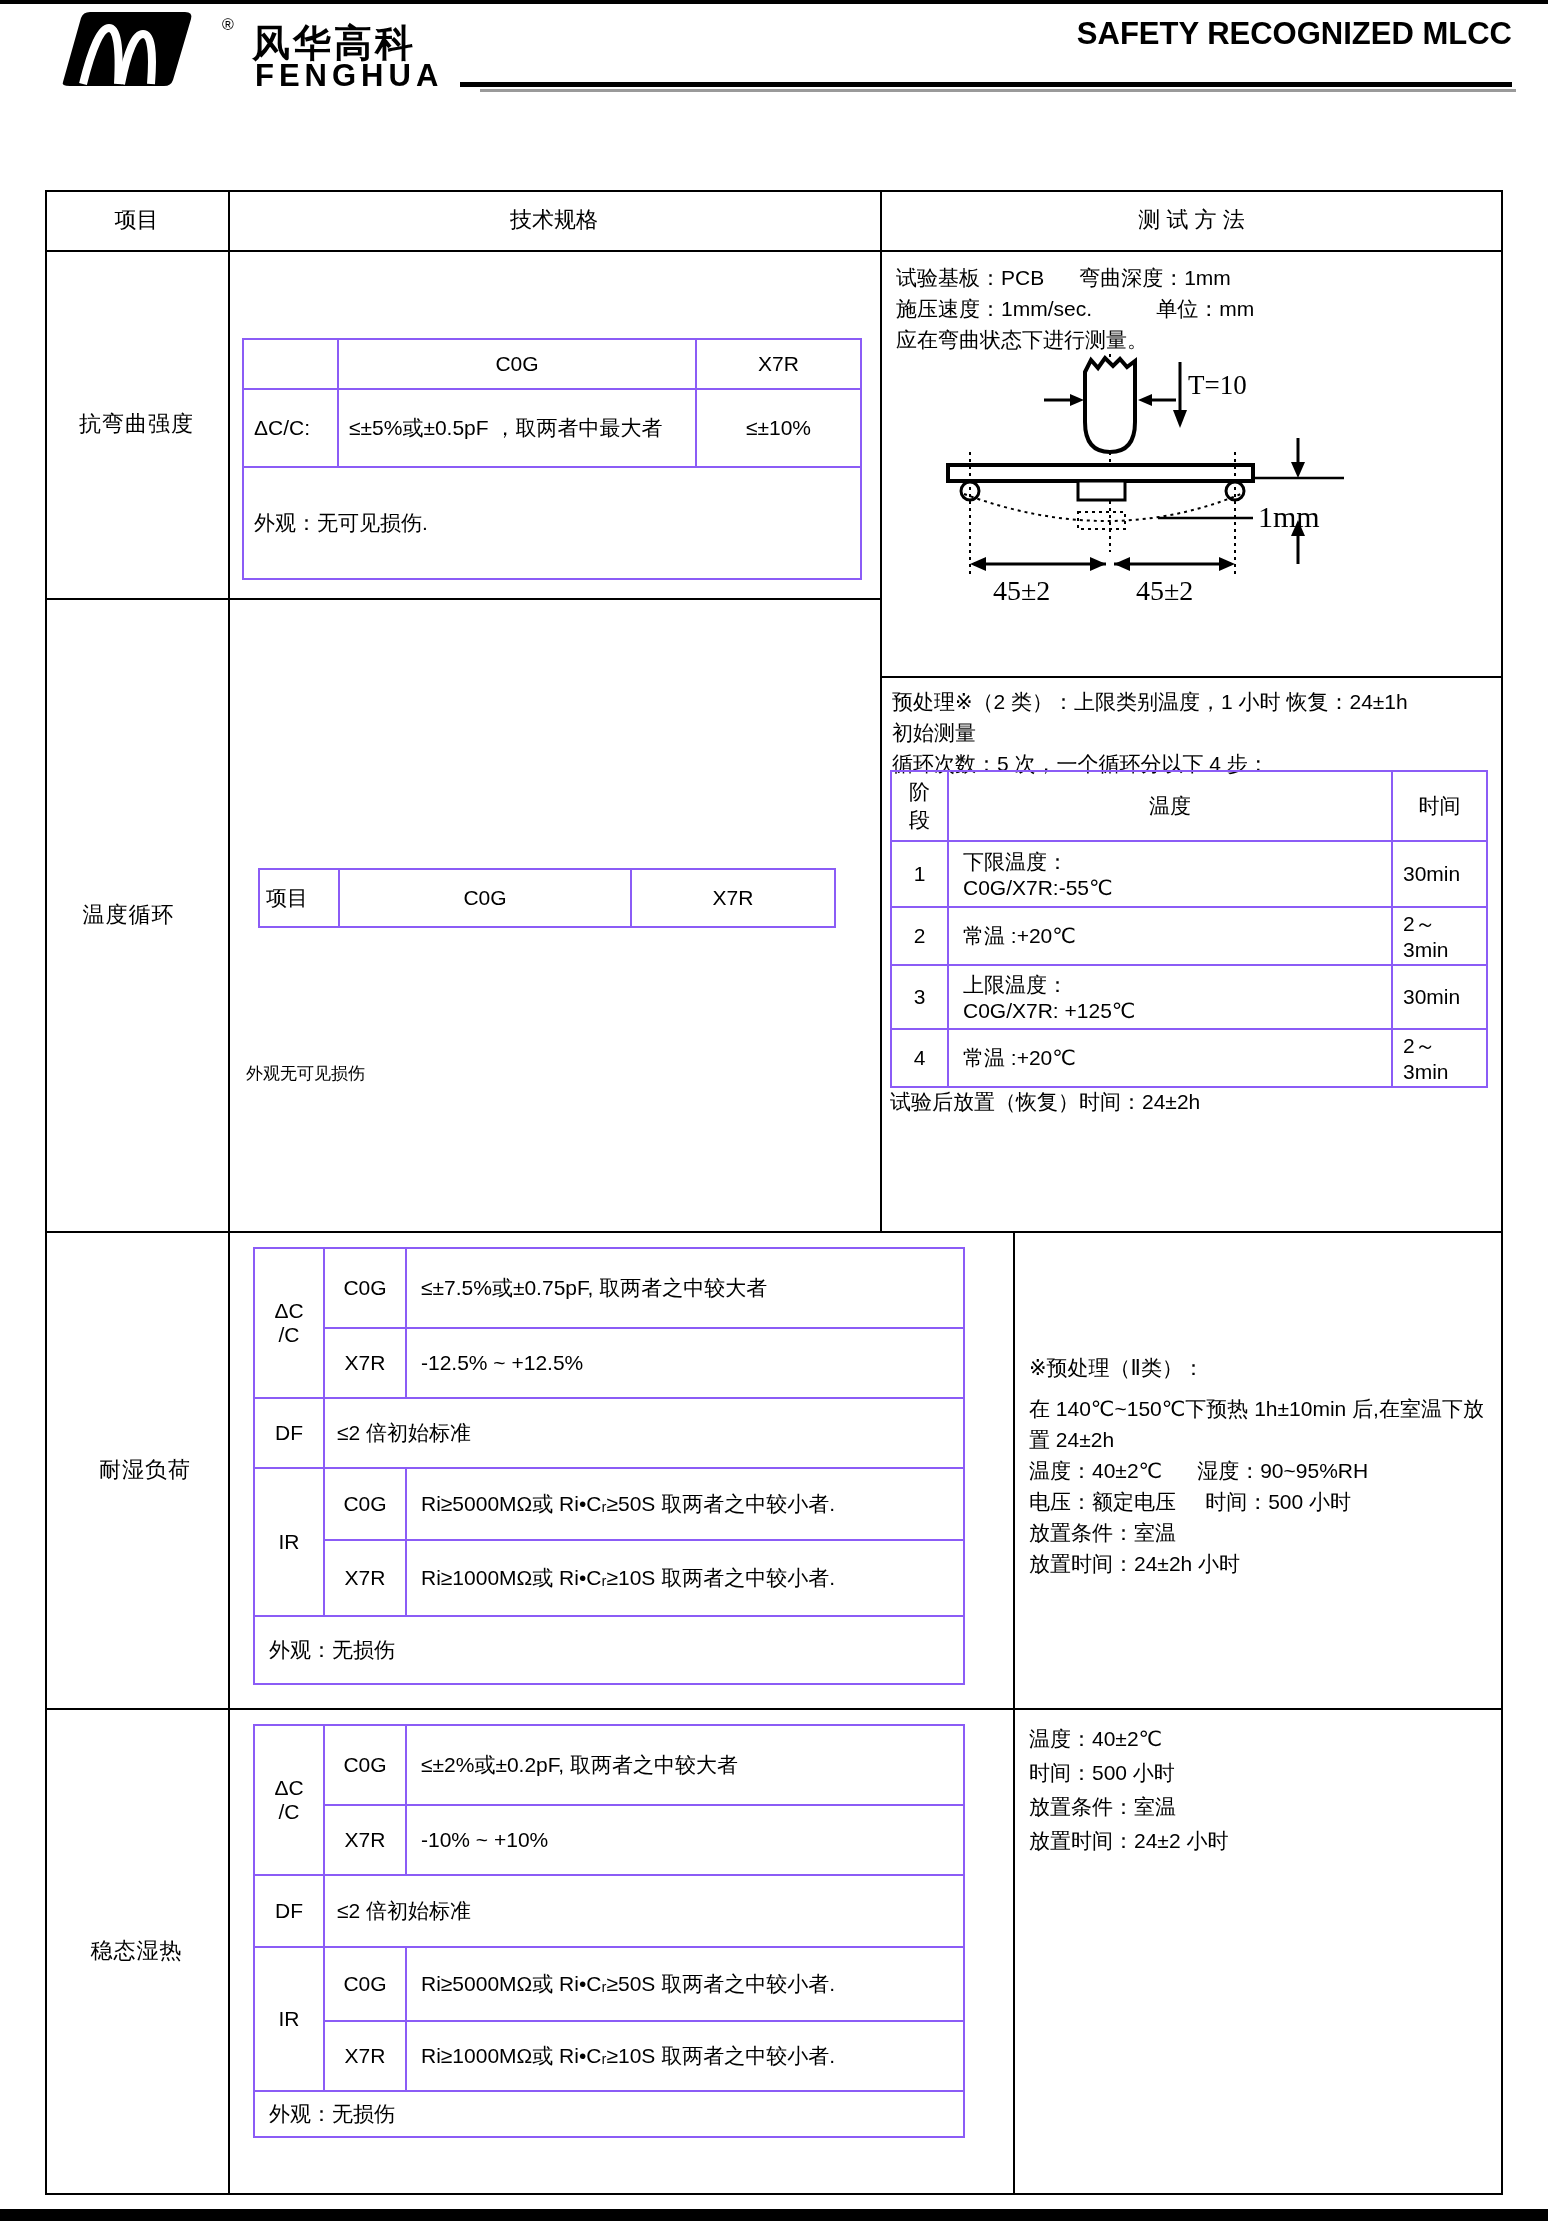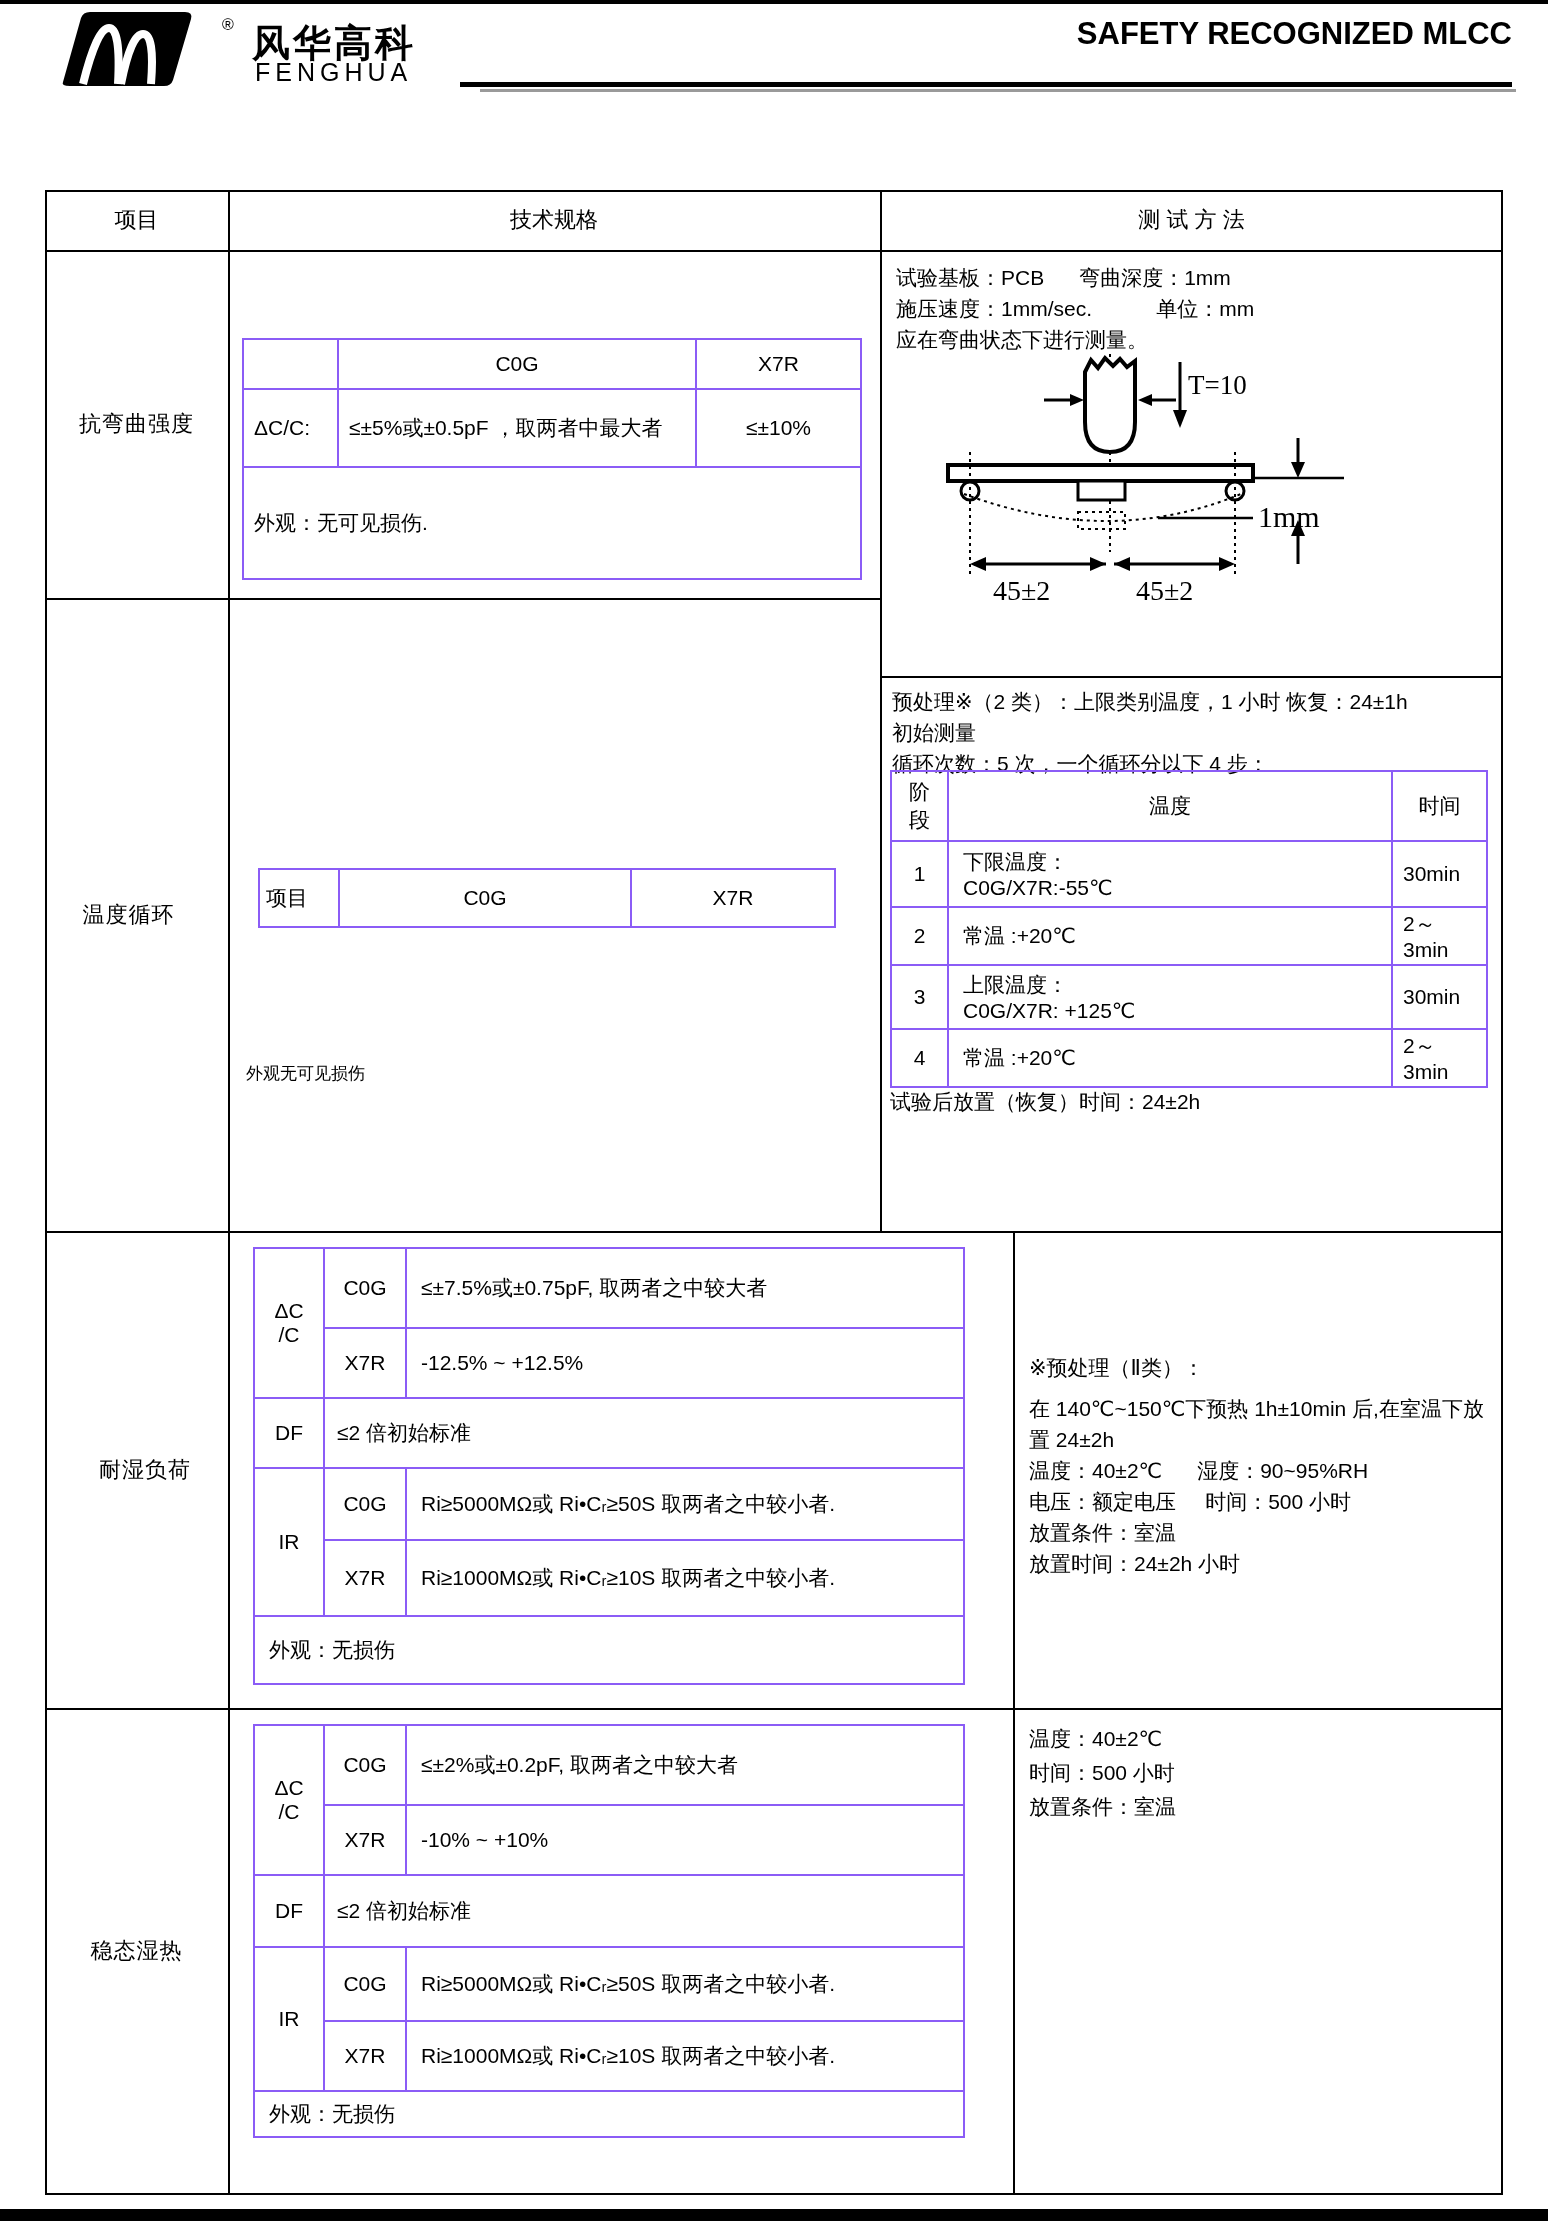--- a/index.html
+++ b/index.html
@@ -23,7 +23,7 @@
   td.top{vertical-align:top;padding-top:6px}
   td.pre{white-space:pre-line}
   .brand-cn{font-size:38px;font-weight:bold;letter-spacing:3px}
-  .brand-en{font-size:25px;font-weight:normal;letter-spacing:5px}
+  .brand-en{font-size:31px;font-weight:bold;letter-spacing:5px}
   .doc-title{font-size:31px;font-weight:bold;text-align:right}
   .appearance-note{font-size:17px}
 </style>

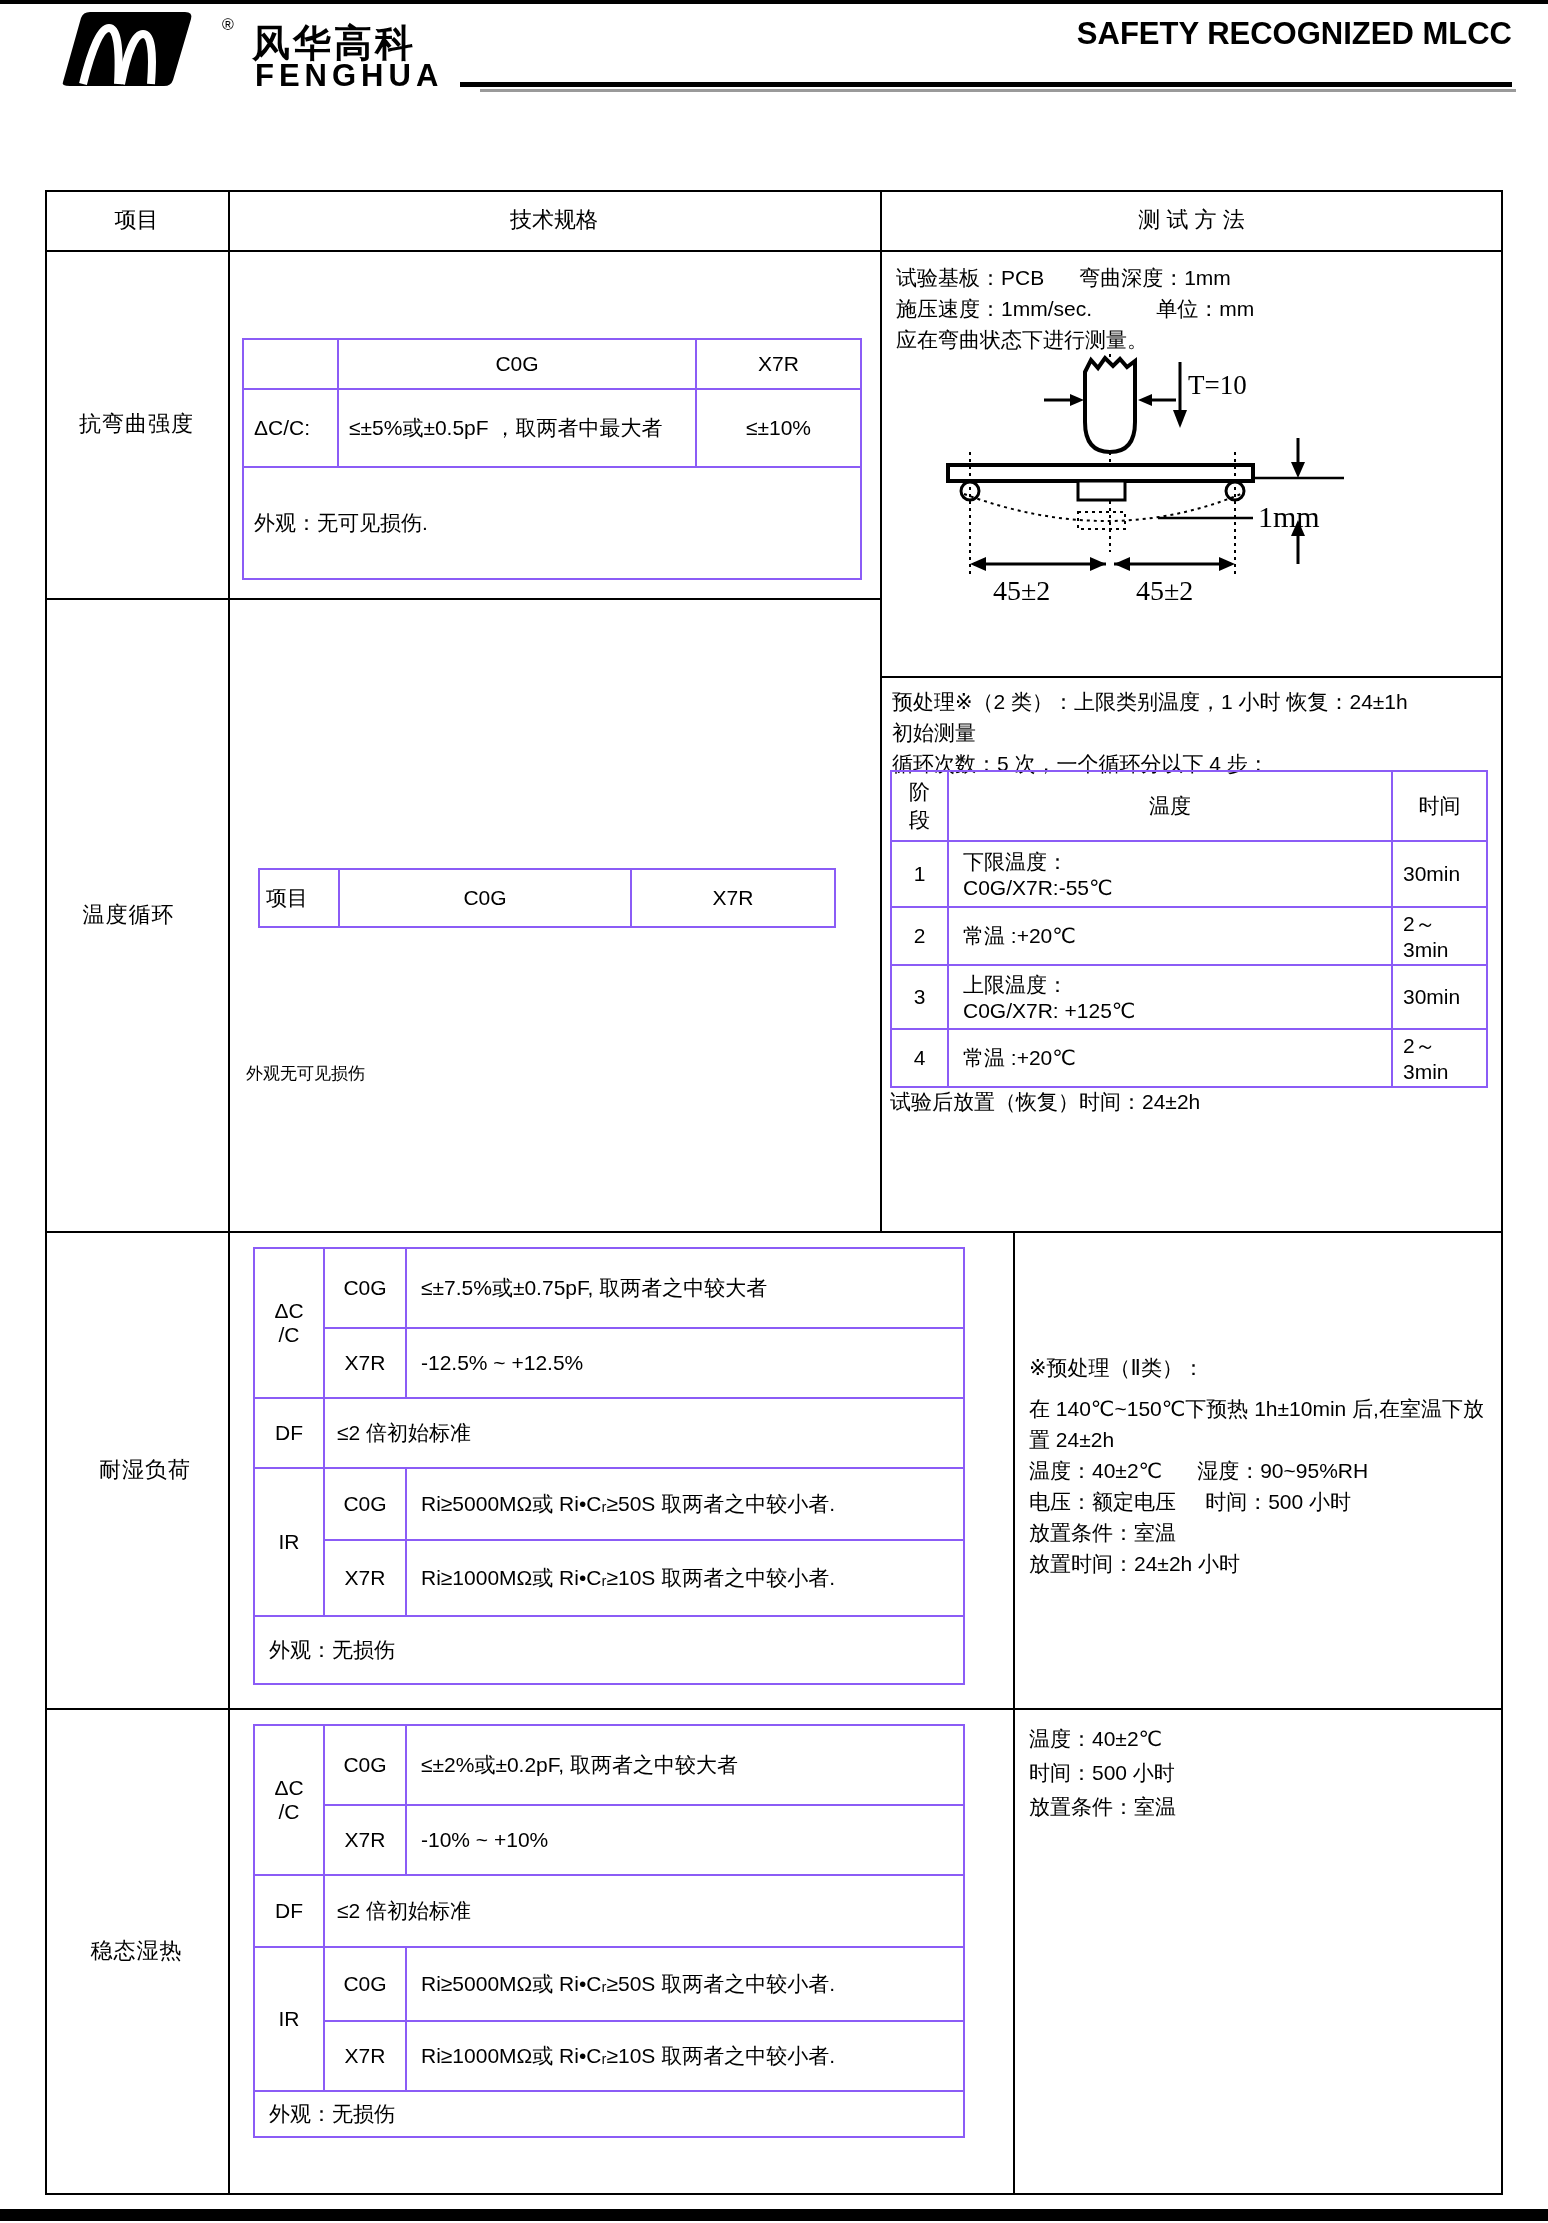--- a/index.html
+++ b/index.html
@@ -289,6 +289,7 @@
   <div class="txt" style="line-height:1.62">温度：40±2℃</div>
   <div class="txt" style="line-height:1.62">时间：500 小时</div>
   <div class="txt" style="line-height:1.62">放置条件：室温</div>
+  <div class="txt" style="line-height:1.62">放置时间：24±2 小时</div>
 </div>
 
 </body></html>

